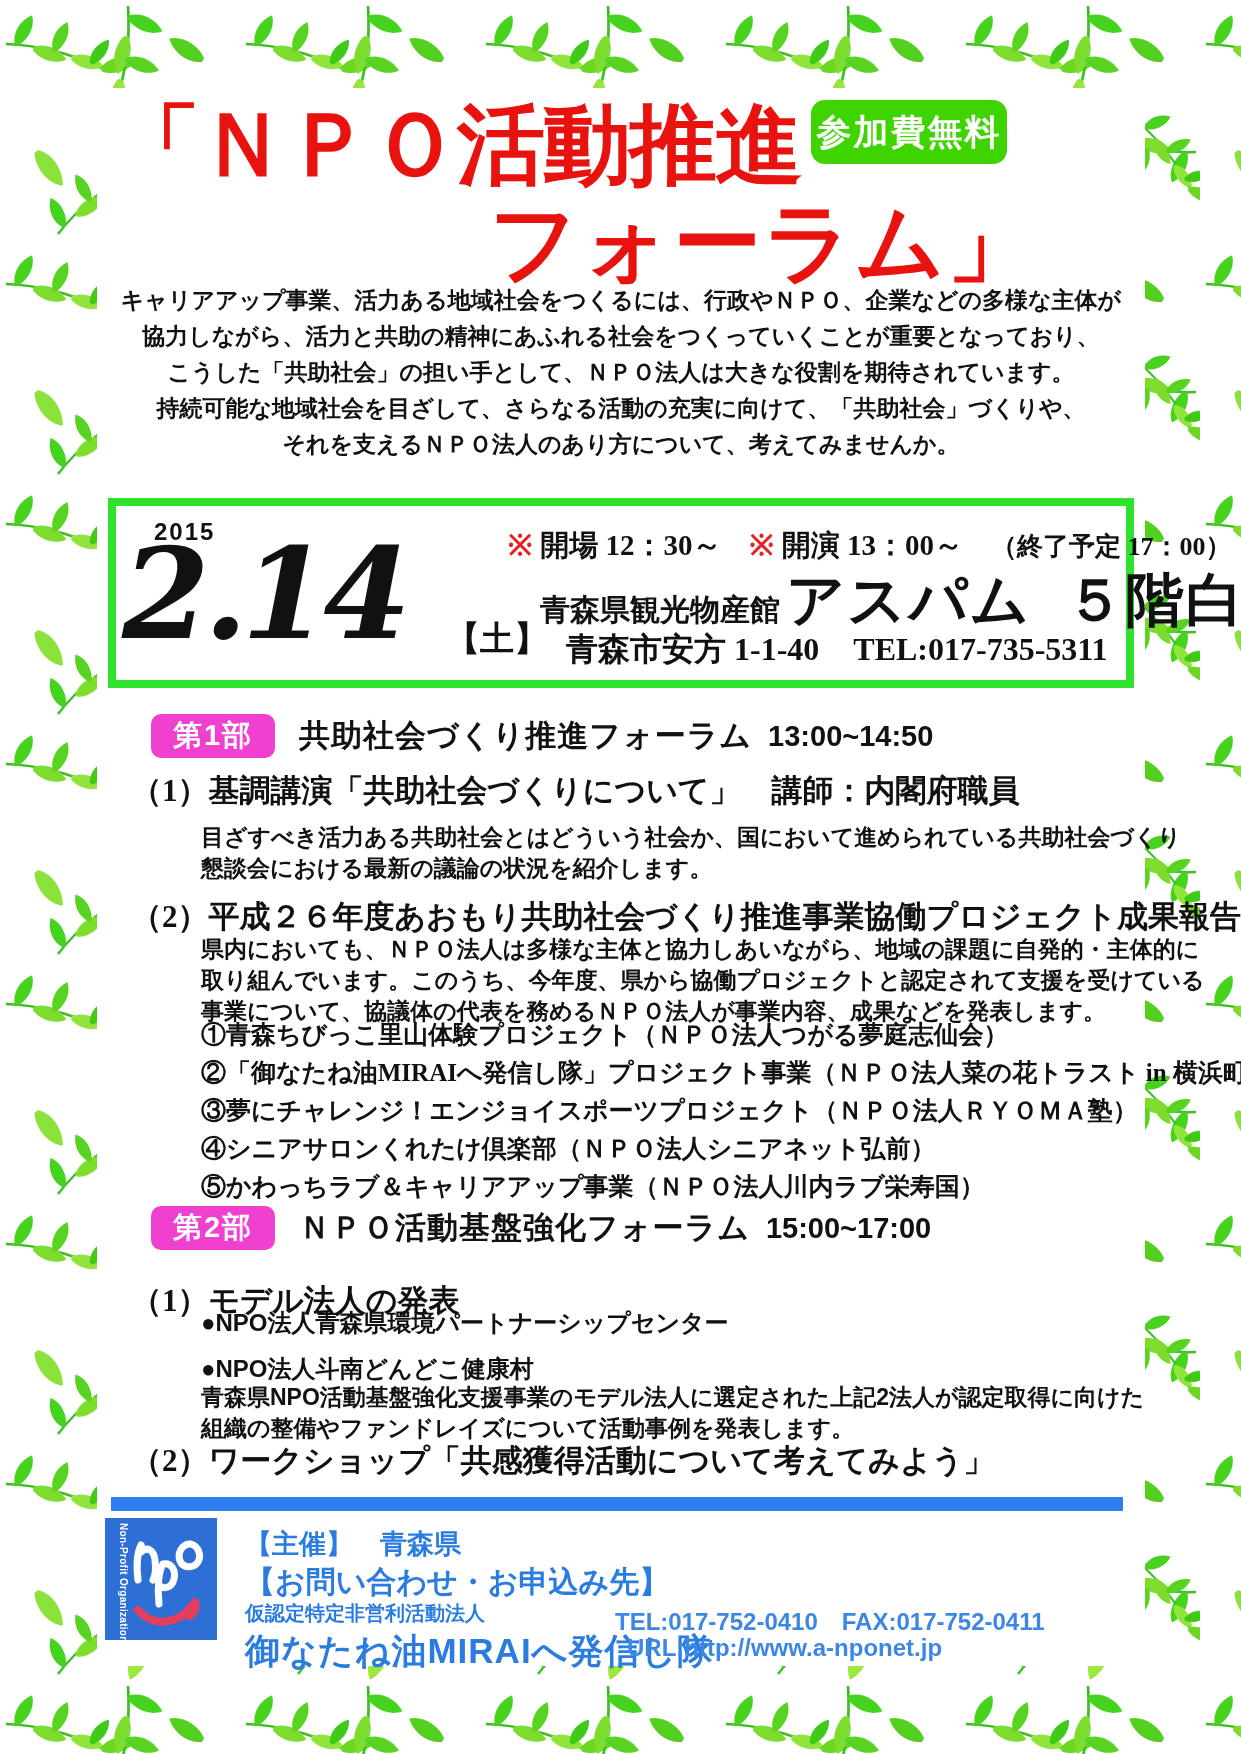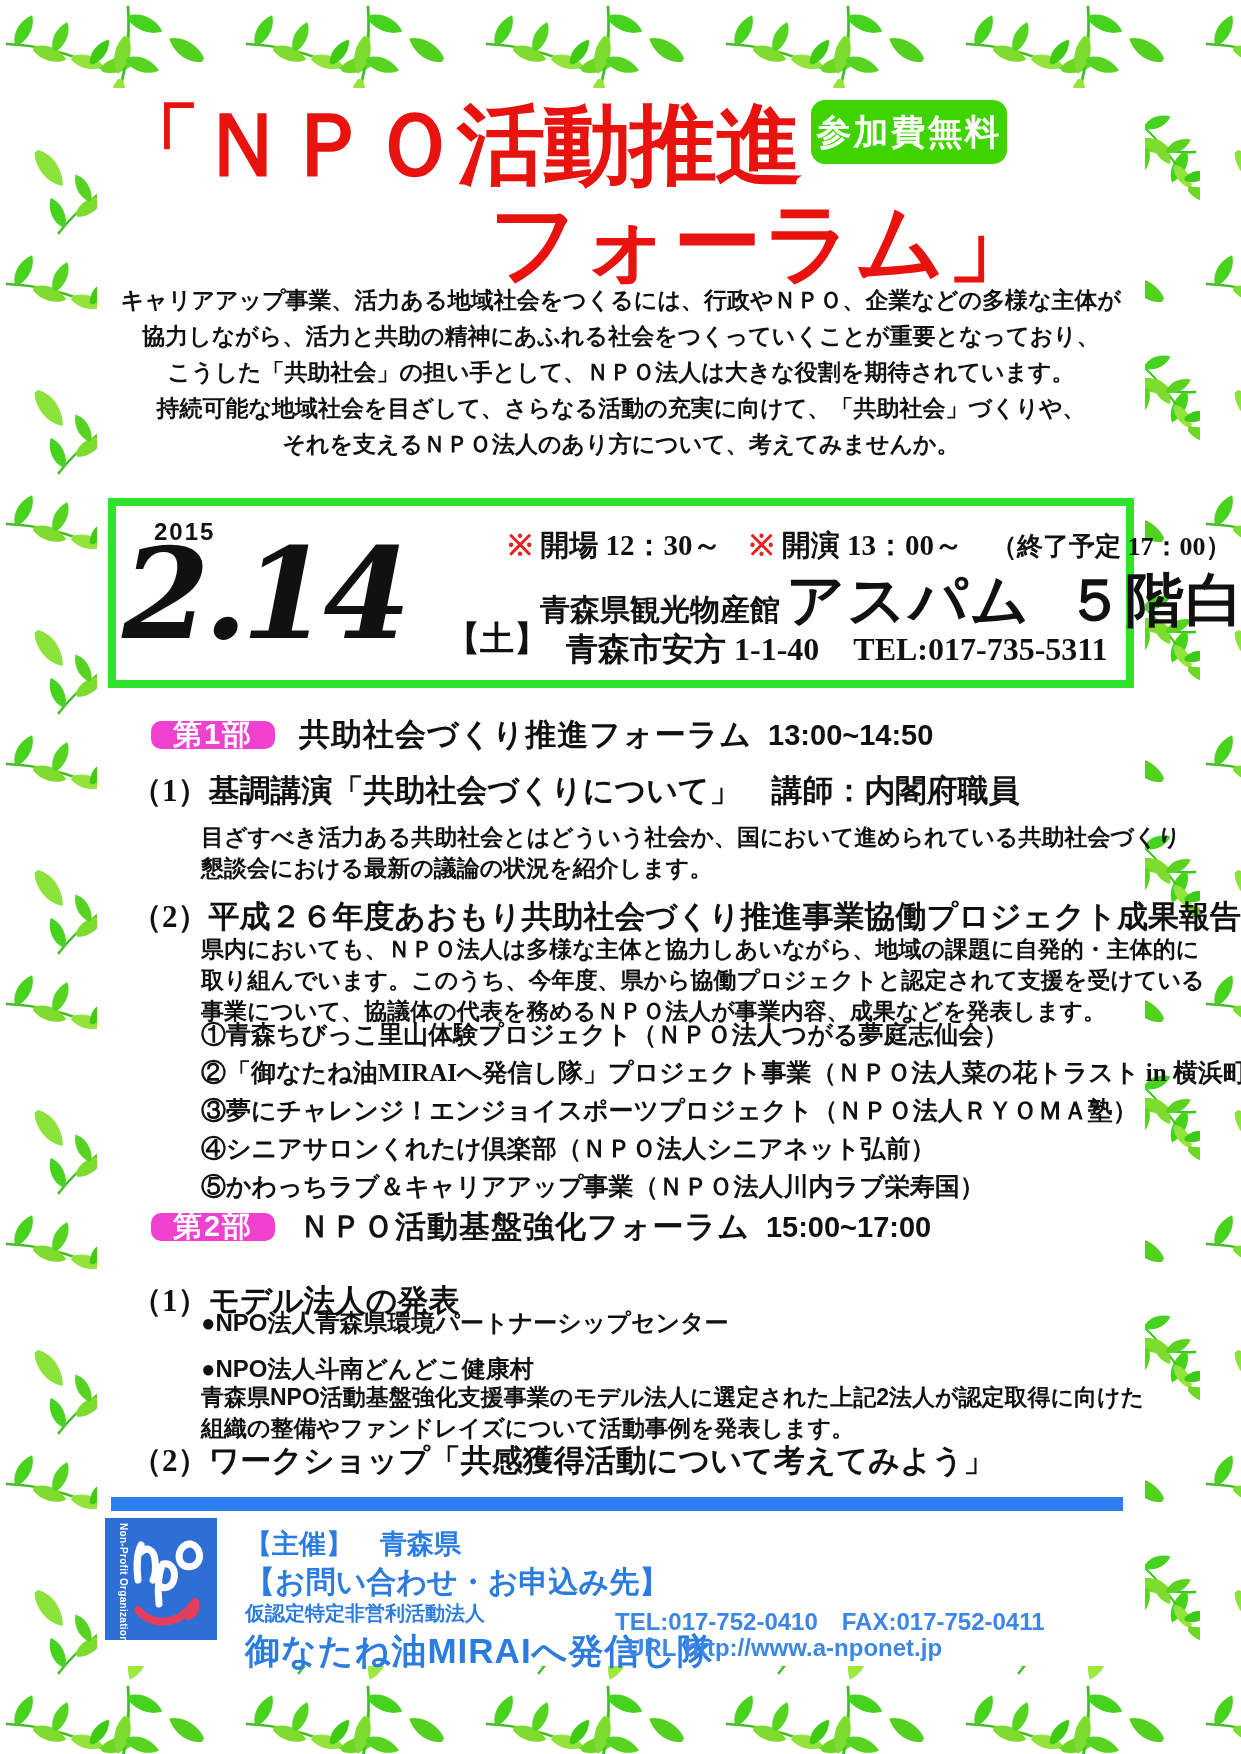--- a/index.html
+++ b/index.html
@@ -41,7 +41,7 @@
 
   
   .sec-head{position:absolute;display:flex;align-items:center;white-space:nowrap;}
-  .sec-badge{width:124px;height:28px;background:#f040d0;border-radius:10px;color:#fff;
+  .sec-badge{width:124px;height:44px;background:#f040d0;border-radius:10px;color:#fff;
              font-size:29px;font-weight:bold;display:flex;align-items:center;justify-content:center;
              letter-spacing:2px;margin-right:24px;}
   .sec-title{font-size:31px;font-weight:bold;letter-spacing:1px;}

